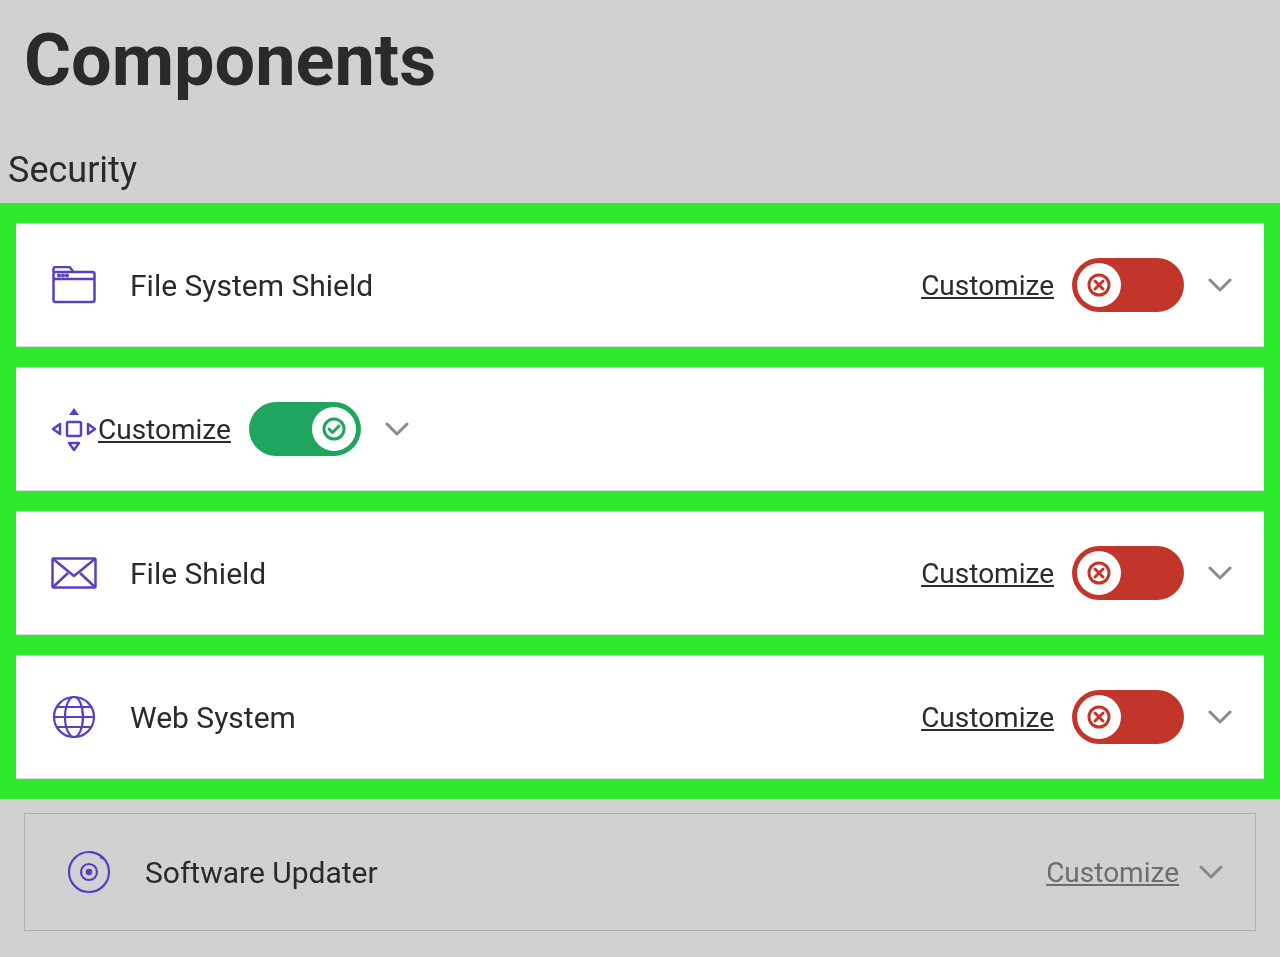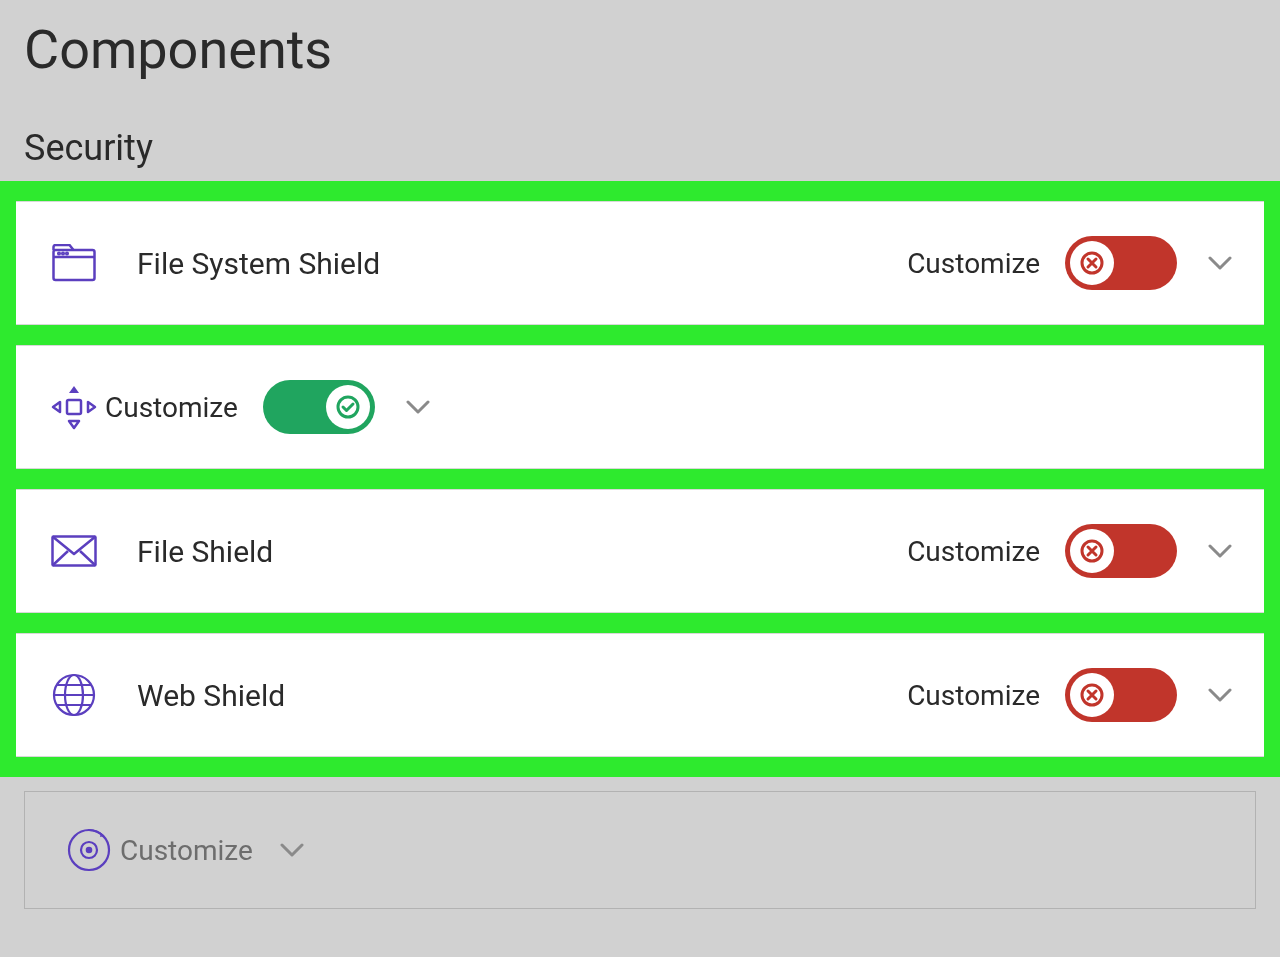--- a/index.html
+++ b/index.html
@@ -11,8 +11,8 @@
     overflow: hidden;
   }
   .page-title {
-    font-size: 54px;
-    font-weight: 400;
+    font-size: 72px;
+    font-weight: 700;
     color: #2a2a2a;
     padding: 18px 0 0 24px;
   }

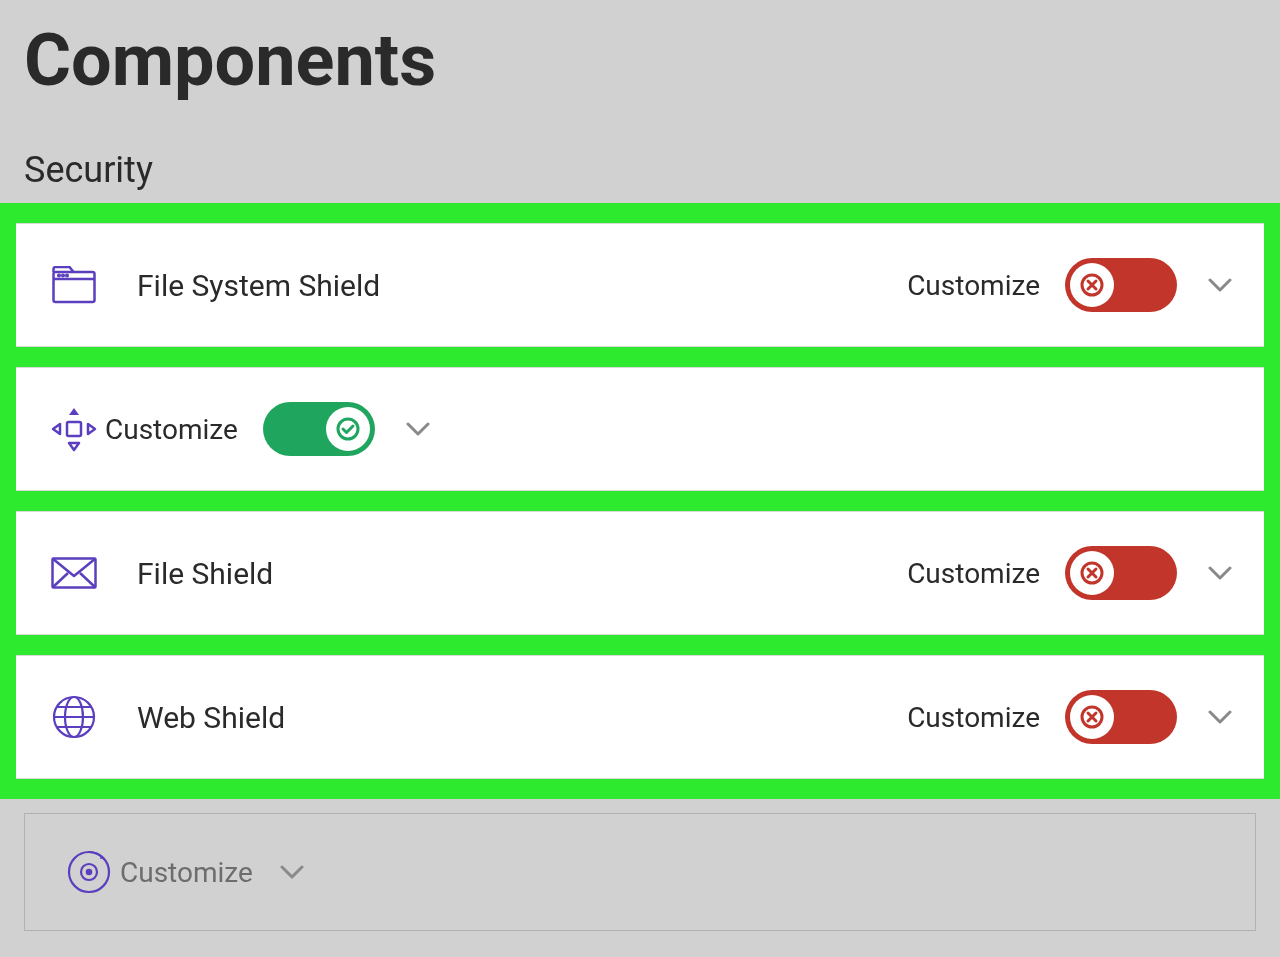--- a/index.html
+++ b/index.html
@@ -20,7 +20,7 @@
     font-size: 36px;
     font-weight: 400;
     color: #2a2a2a;
-    padding: 46px 0 12px 24px;
+    padding: 46px 0 12px 8px;
   }
   .highlight-box {
     background: #2eea2e;

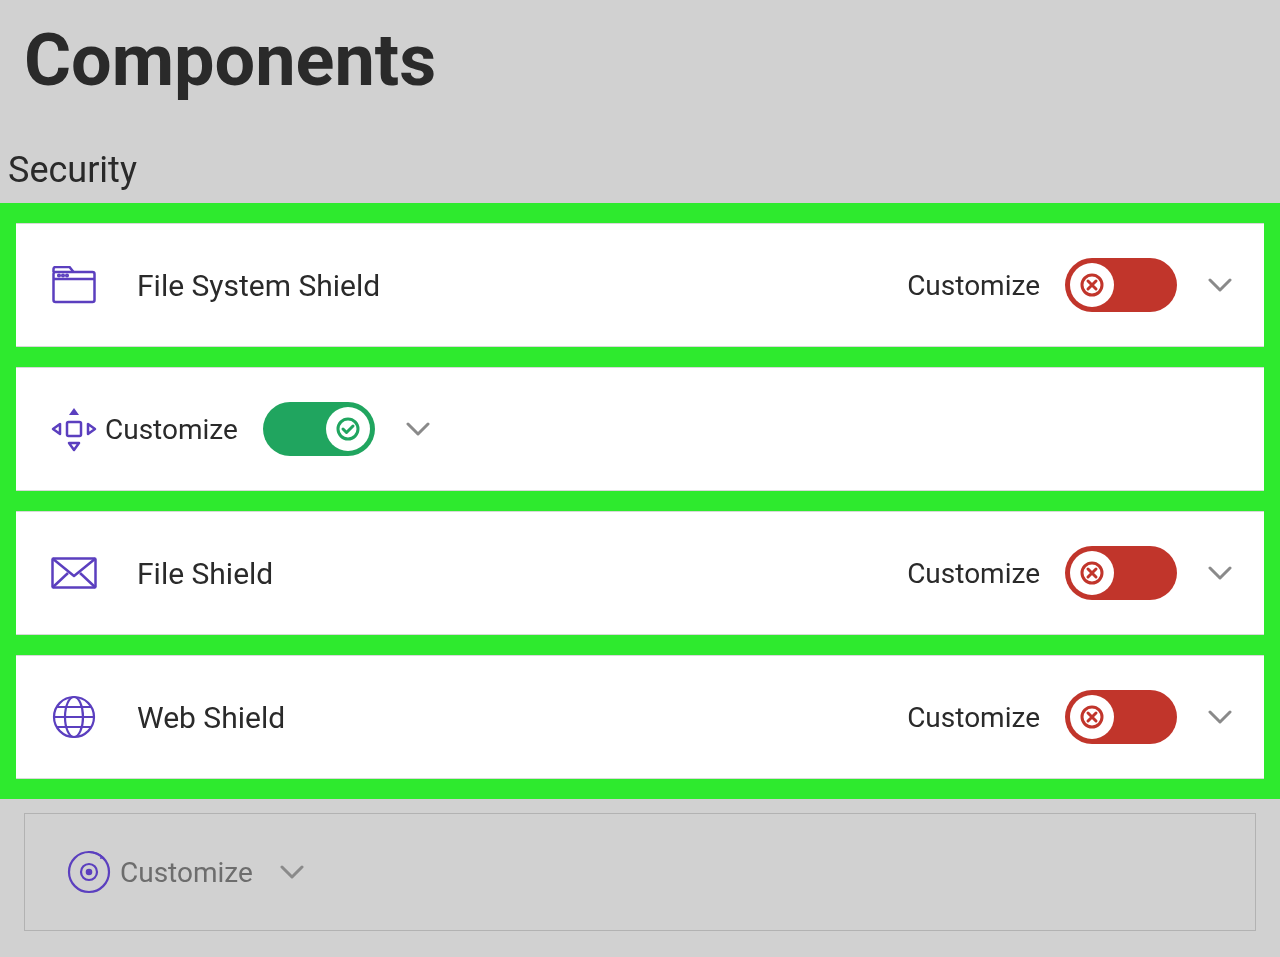--- a/index.html
+++ b/index.html
@@ -35,7 +35,6 @@
     align-items: center;
     padding: 34px 30px 34px 34px;
     margin-bottom: 20px;
-    gap: 7px;
   }
   .component-row:last-child { margin-bottom: 0; }
   .component-row.muted {

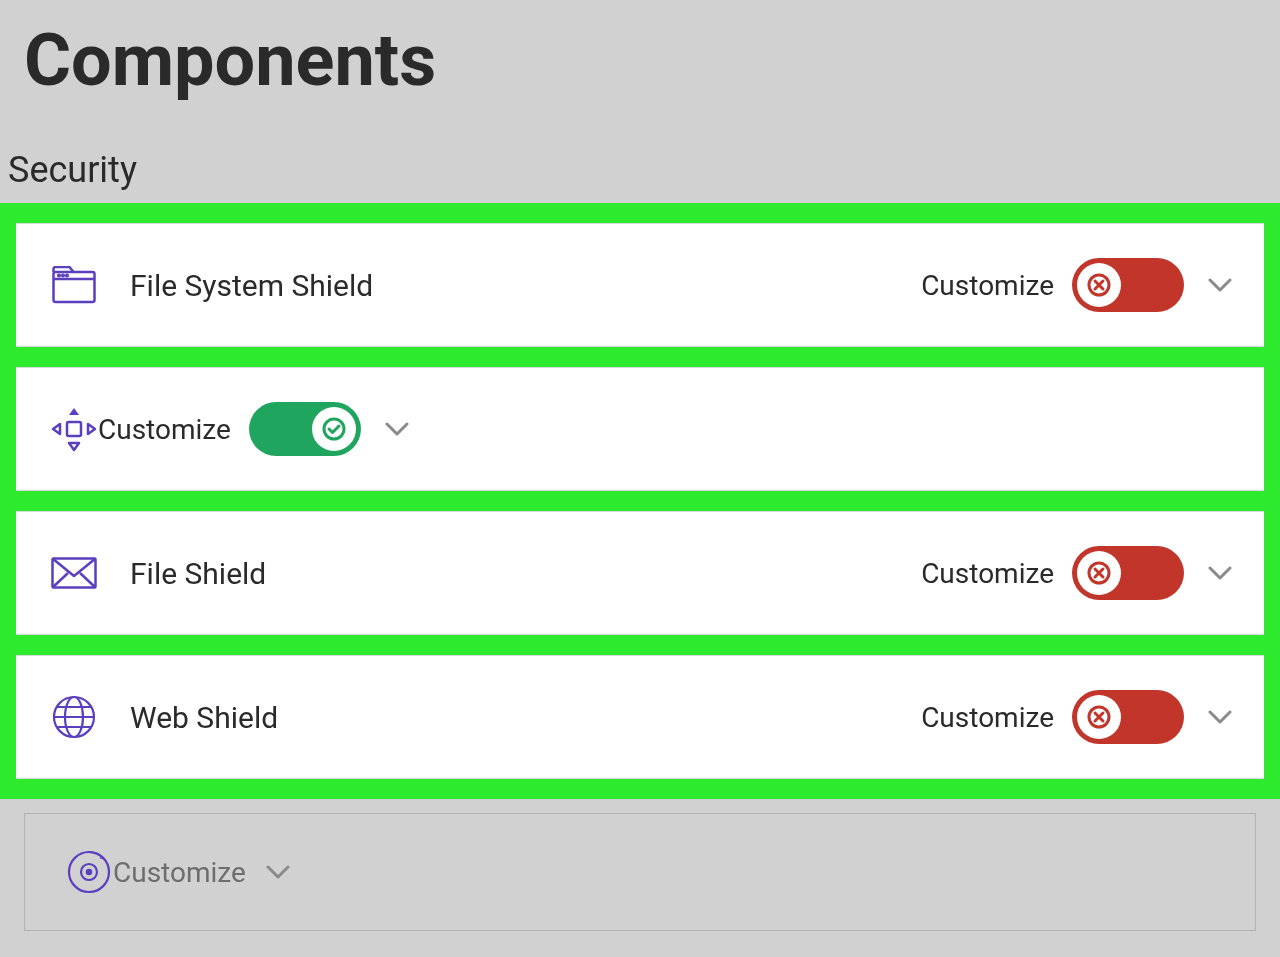--- a/index.html
+++ b/index.html
@@ -60,6 +60,7 @@
   .customize-link {
     font-size: 28px;
     color: #2a2a2a;
+    text-decoration: underline;
     cursor: pointer;
     margin-right: 18px;
   }

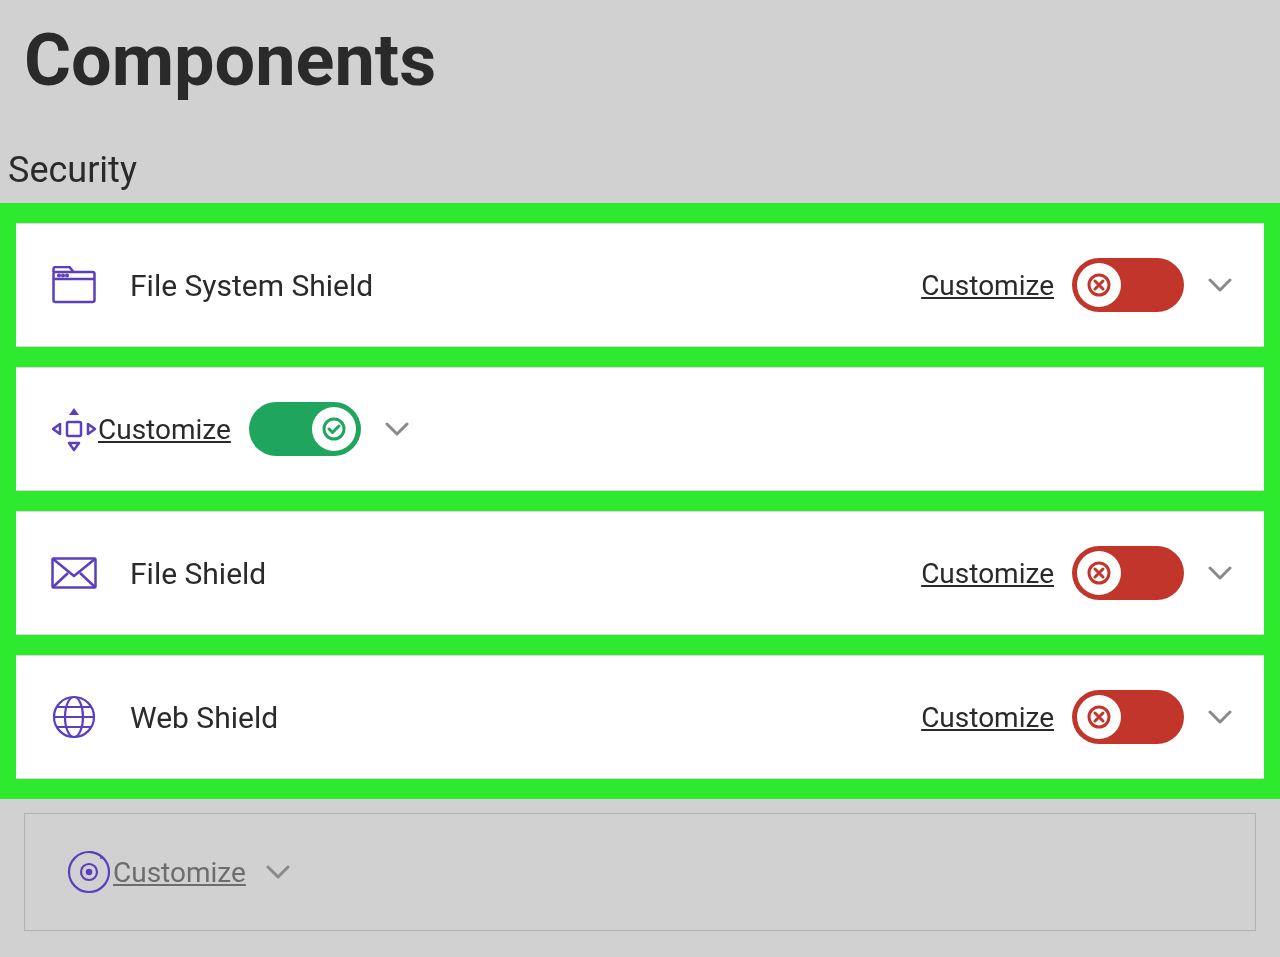--- a/index.html
+++ b/index.html
@@ -198,7 +198,7 @@
         <path d="M5 32 h34"></path>
       </svg>
     </span>
-    <span class="row-label">Web Shield</span>
+    <span class="row-label">Web System</span>
     <a class="customize-link">Customize</a>
     <div class="toggle off">
       <div class="toggle-knob">

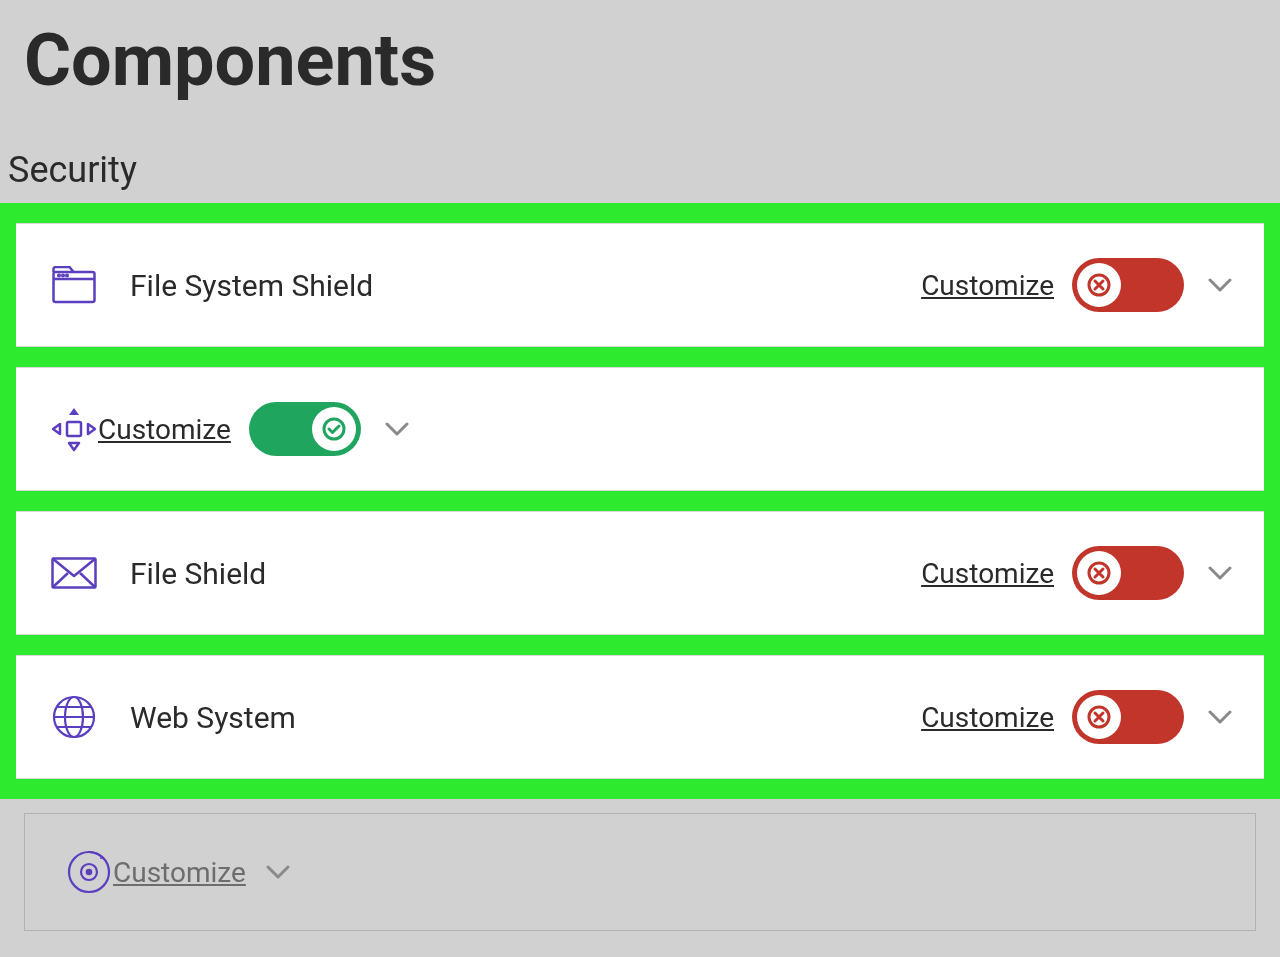--- a/index.html
+++ b/index.html
@@ -228,6 +228,7 @@
       <path d="M35 6 l3 3 l-4 1 z" fill="#5b3fbf" stroke="none"></path>
     </svg>
   </span>
+  <span class="row-label">Software Updater</span>
   <a class="customize-link muted">Customize</a>
   <span class="chevron">
     <svg width="24" height="14" viewBox="0 0 24 14">

